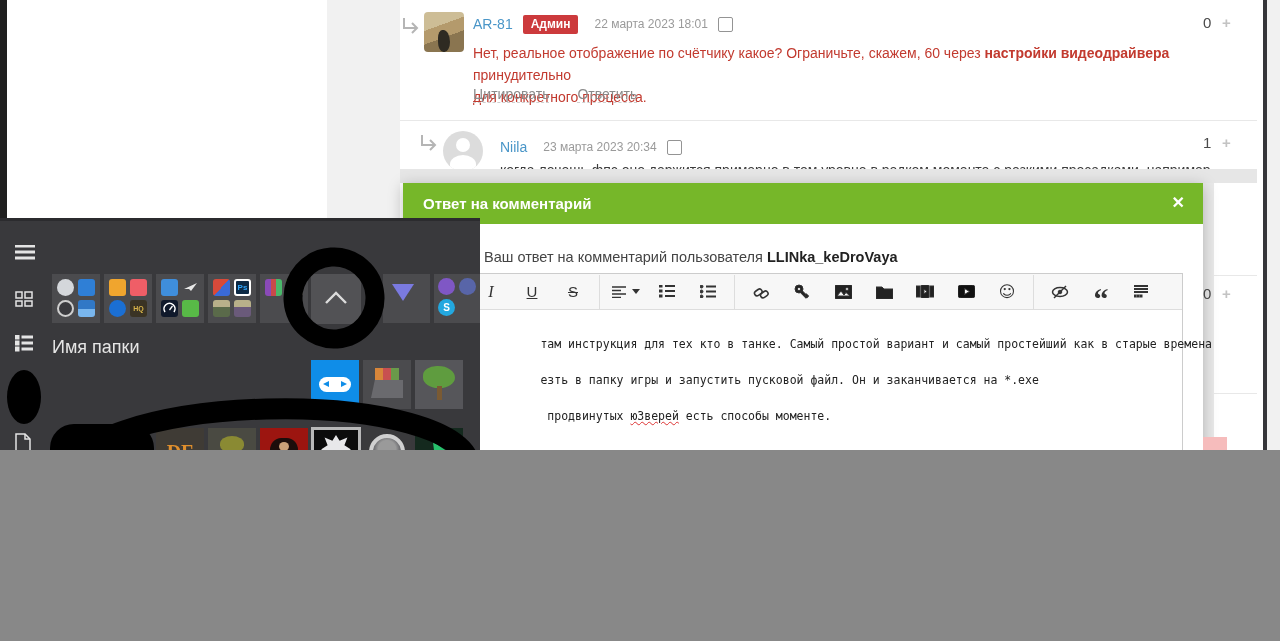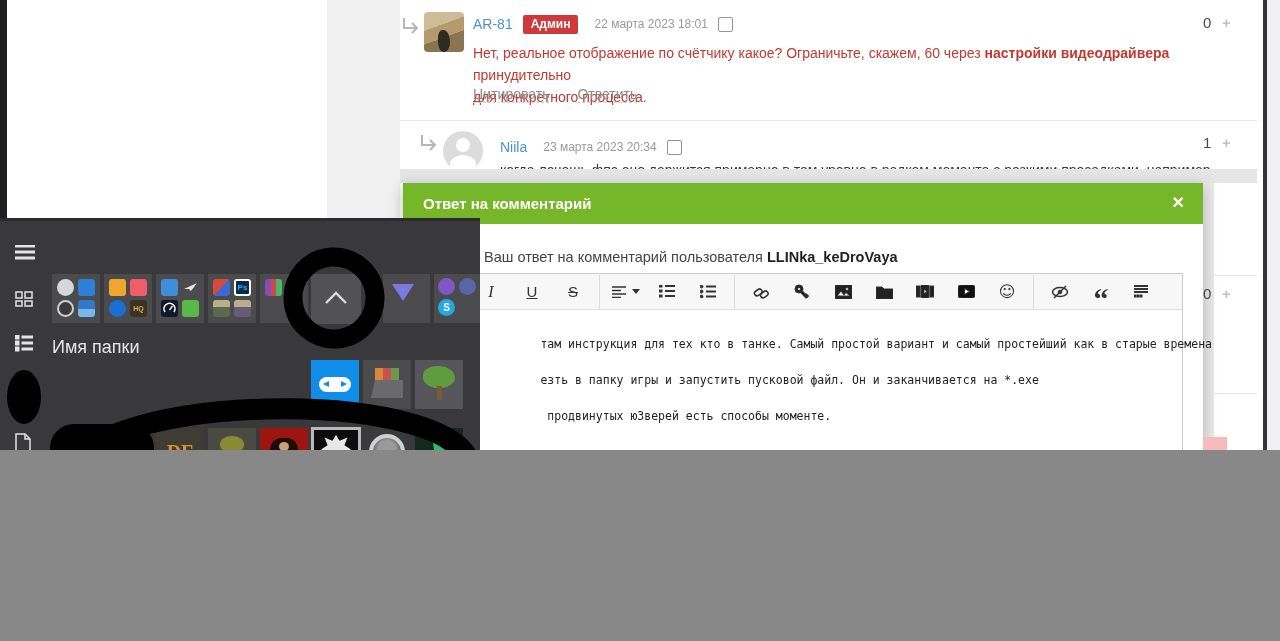--- a/index.html
+++ b/index.html
@@ -28,7 +28,7 @@
   .tb-ico svg{stroke:#333;}
   .sep{width:1px;height:34px;background:#ddd;}
   .mono{font-family:"DejaVu Sans Mono","Liberation Mono",monospace;font-size:11.5px;line-height:18px;color:#222;white-space:pre;}
-  .sq-err{text-decoration-style:wavy;text-decoration-color:#d33;text-decoration-thickness:1px;text-align:right;}
+  .sq-err{text-decoration:underline;text-decoration-style:wavy;text-decoration-color:#d33;text-decoration-thickness:1px;text-align:right;}
   
   .menu{background:#39393c;}
   .tile{background:#4b4b4e;width:48px;height:49px;position:absolute;cursor:pointer;}

